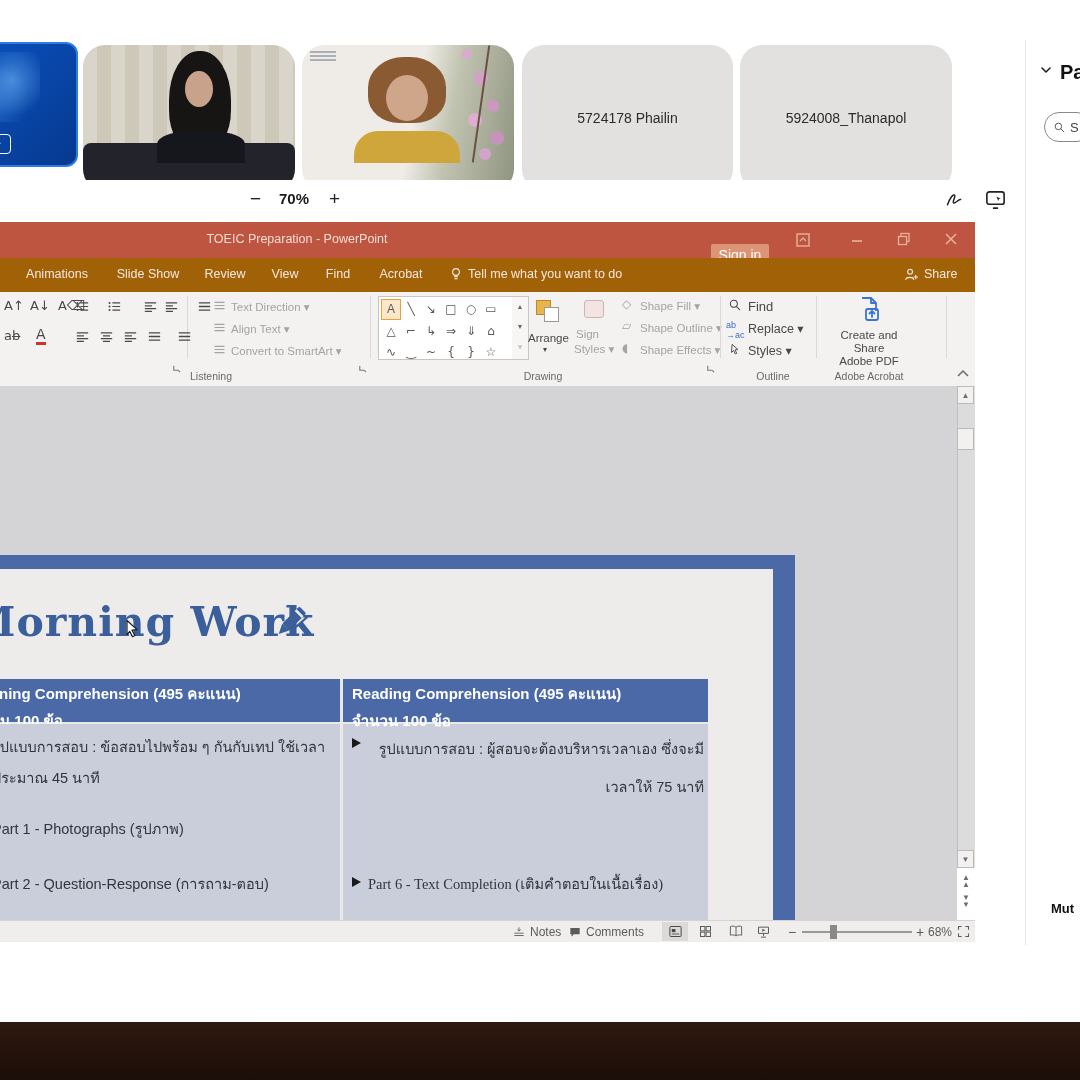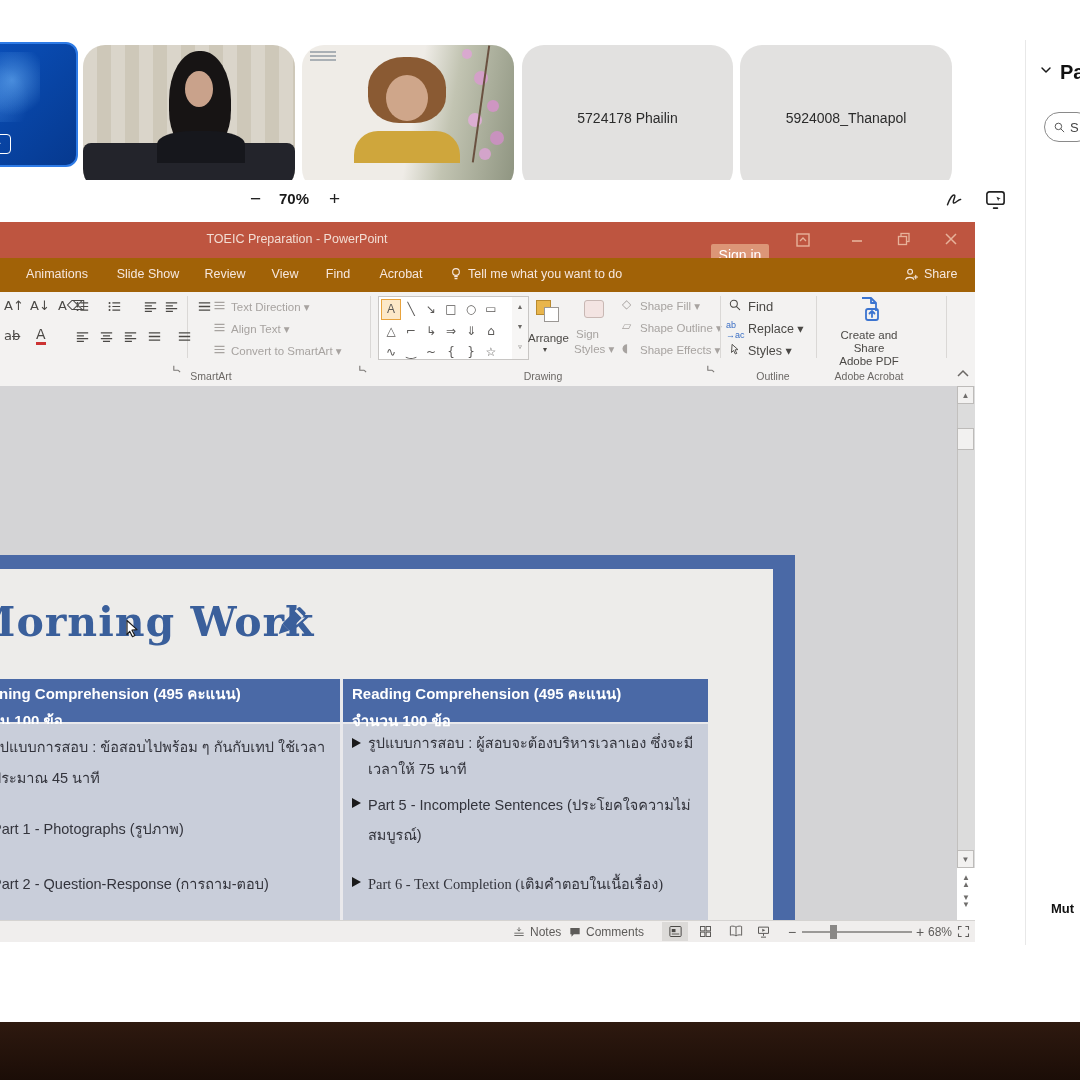--- a/index.html
+++ b/index.html
@@ -326,7 +326,7 @@
           <use href="#sy-lines"></use>
         </svg>
       <span class="abs rib-gray rib-txt nowrap" style="left:231px;top:52px;"><span>Convert to SmartArt</span> ▾</span>
-      <span class="grp-label" style="left:211px;">SmartArt</span>
+      <span class="grp-label" style="left:211px;">Listening</span>
       <svg class="abs" style="left:358px;top:72px;width:9px;height:9px;">
           <use href="#sy-launcher"></use>
         </svg>

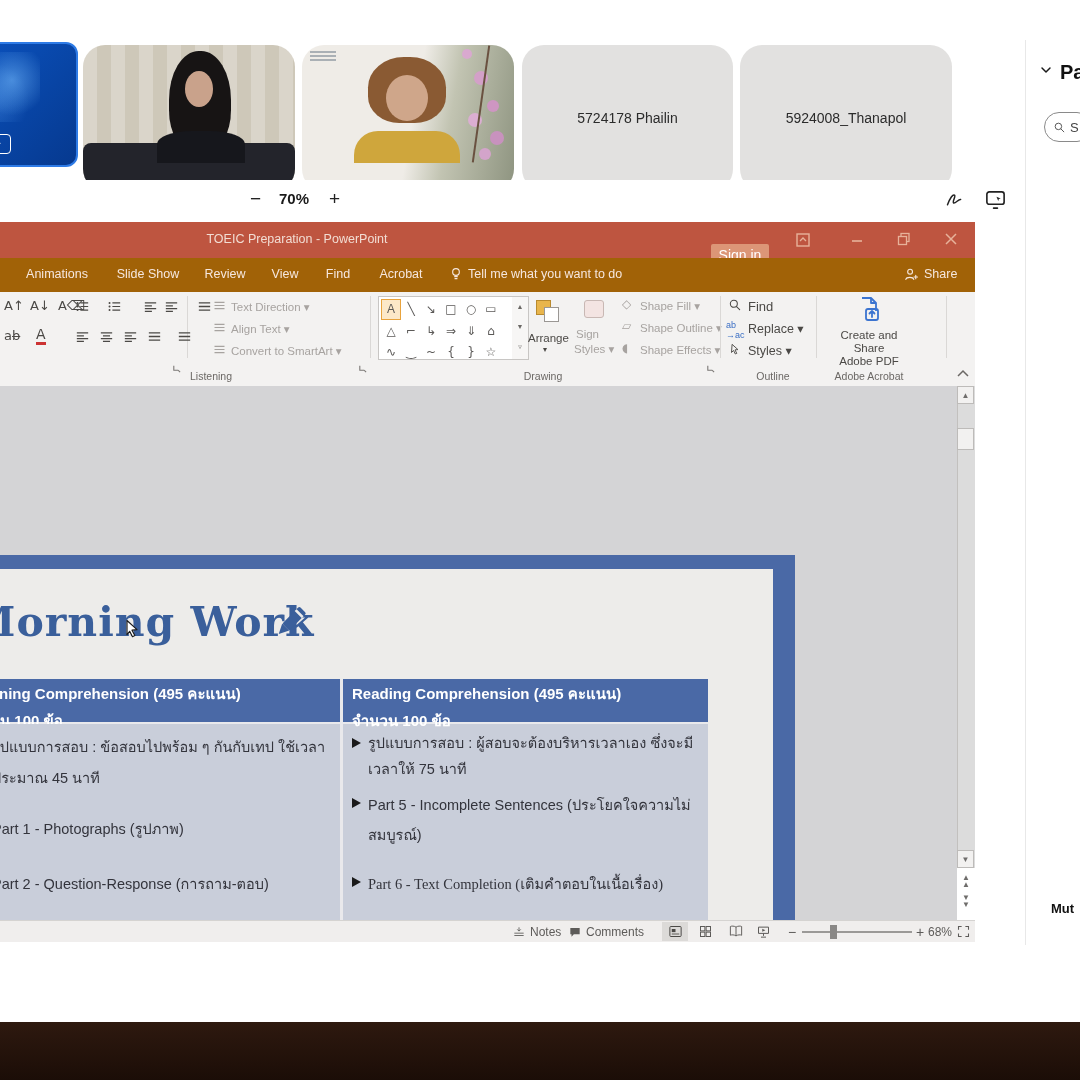--- a/index.html
+++ b/index.html
@@ -424,7 +424,7 @@
 
       <div class="rrow" style="top:344px;">
           <span class="tri"></span>
-          <span class="tbl-body-txt" style="line-height:26px;">รูปแบบการสอบ : ผู้สอบจะต้องบริหารเวลาเอง ซึ่งจะมีเวลาให้ 75 นาที</span>
+          <span class="tbl-body-txt" style="line-height:38px;text-align:right;">รูปแบบการสอบ : ผู้สอบจะต้องบริหารเวลาเอง ซึ่งจะมีเวลาให้ 75 นาที</span>
         </div>
       <div class="rrow" style="top:404px;">
           <span class="tri"></span>

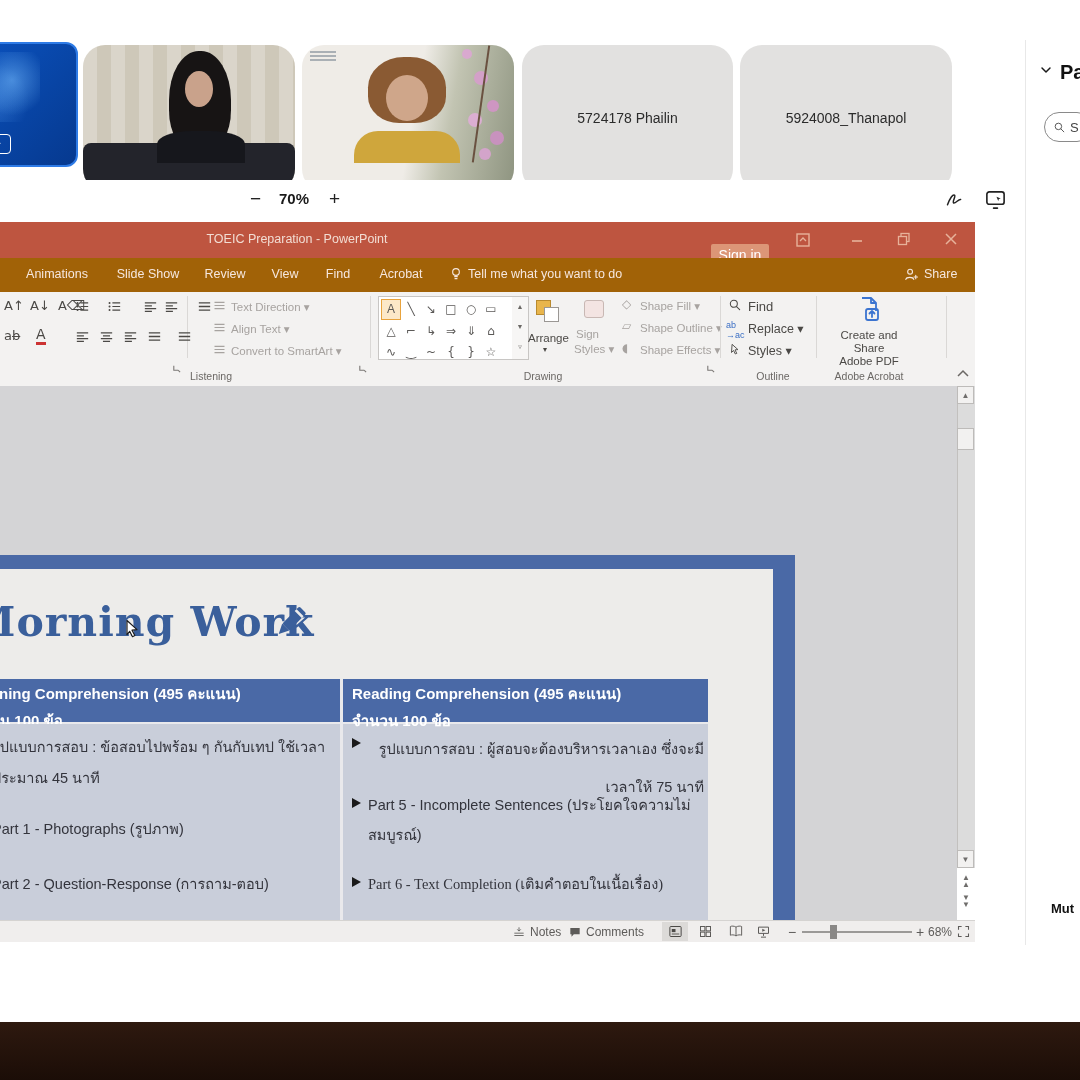--- a/index.html
+++ b/index.html
@@ -426,10 +426,6 @@
           <span class="tri"></span>
           <span class="tbl-body-txt" style="line-height:38px;text-align:right;">รูปแบบการสอบ : ผู้สอบจะต้องบริหารเวลาเอง ซึ่งจะมีเวลาให้ 75 นาที</span>
         </div>
-      <div class="rrow" style="top:404px;">
-          <span class="tri"></span>
-          <span class="tbl-body-txt" style="line-height:30px;">Part 5 - Incomplete Sentences (ประโยคใจความไม่สมบูรณ์)</span>
-        </div>
       <div class="rrow" style="top:483px;font-family:Liberation Serif, serif;">
           <span class="tri"></span>
           <span class="tbl-body-txt" style="line-height:30px;">Part 6 - Text Completion (เติมคำตอบในเนื้อเรื่อง)</span>

